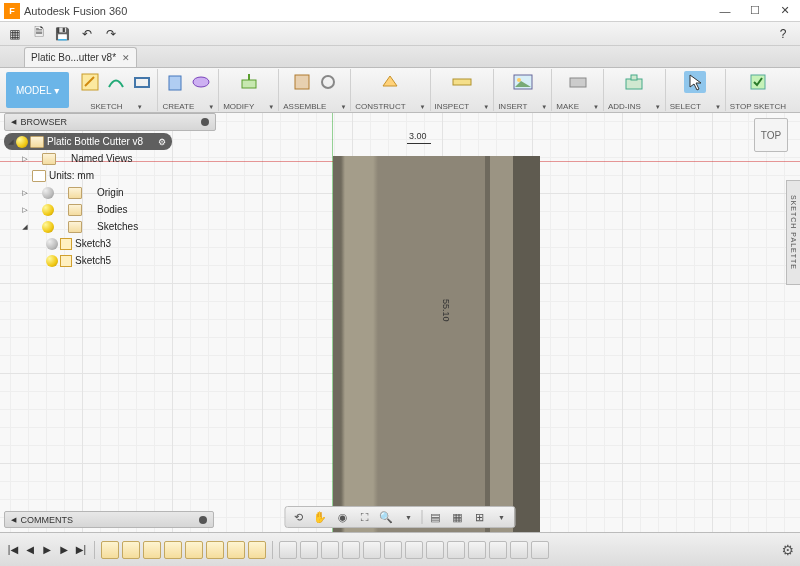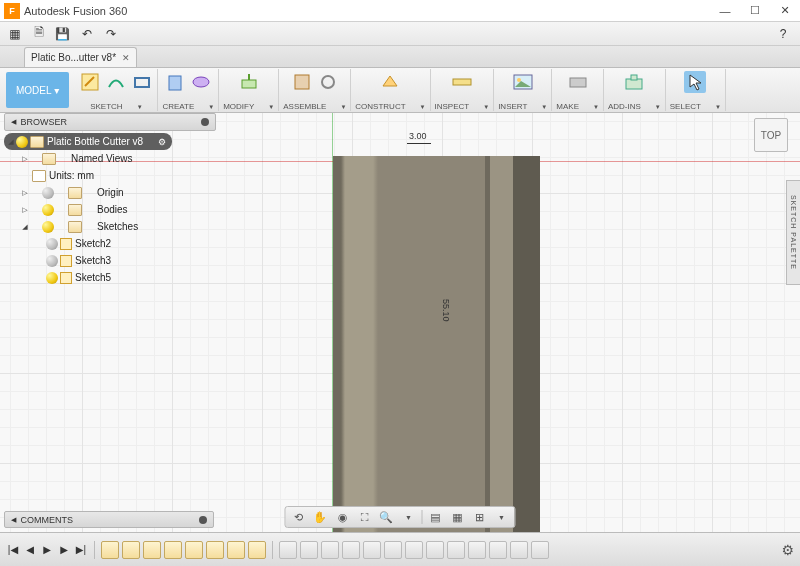--- a/index.html
+++ b/index.html
@@ -254,6 +254,19 @@
         <span class="dd">▼</span>
       </div>
   </div>
+  <div class="rgroup" style="border-right:none">
+    <div class="icons">
+        <div class="ribbon-icon">
+          <svg width="20" height="20">
+            <rect x="3" y="3" width="14" height="14" fill="#c6f2b8" stroke="#5a9"></rect>
+            <path d="M6 10 L9 13 L14 6" stroke="#2a7a2a" stroke-width="2" fill="none"></path>
+          </svg>
+        </div>
+      </div>
+    <div class="label">
+        <span>STOP SKETCH</span>
+      </div>
+  </div>
 </div>
 
 <div class="workspace">

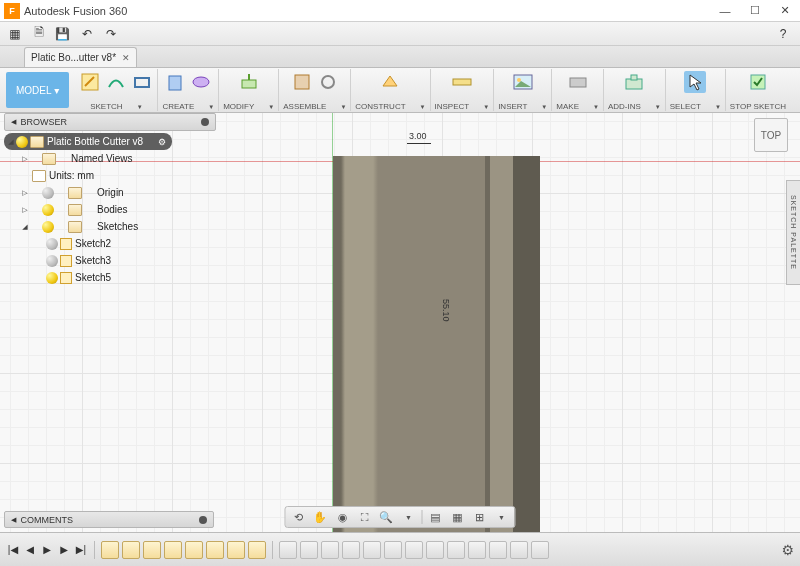--- a/index.html
+++ b/index.html
@@ -321,11 +321,6 @@
       <div class="tree-row indent3">
           <span class="bulb off"></span>
           <span class="sicon"></span>
-          <span>Sketch2</span>
-        </div>
-      <div class="tree-row indent3">
-          <span class="bulb off"></span>
-          <span class="sicon"></span>
           <span>Sketch3</span>
         </div>
       <div class="tree-row indent3">

